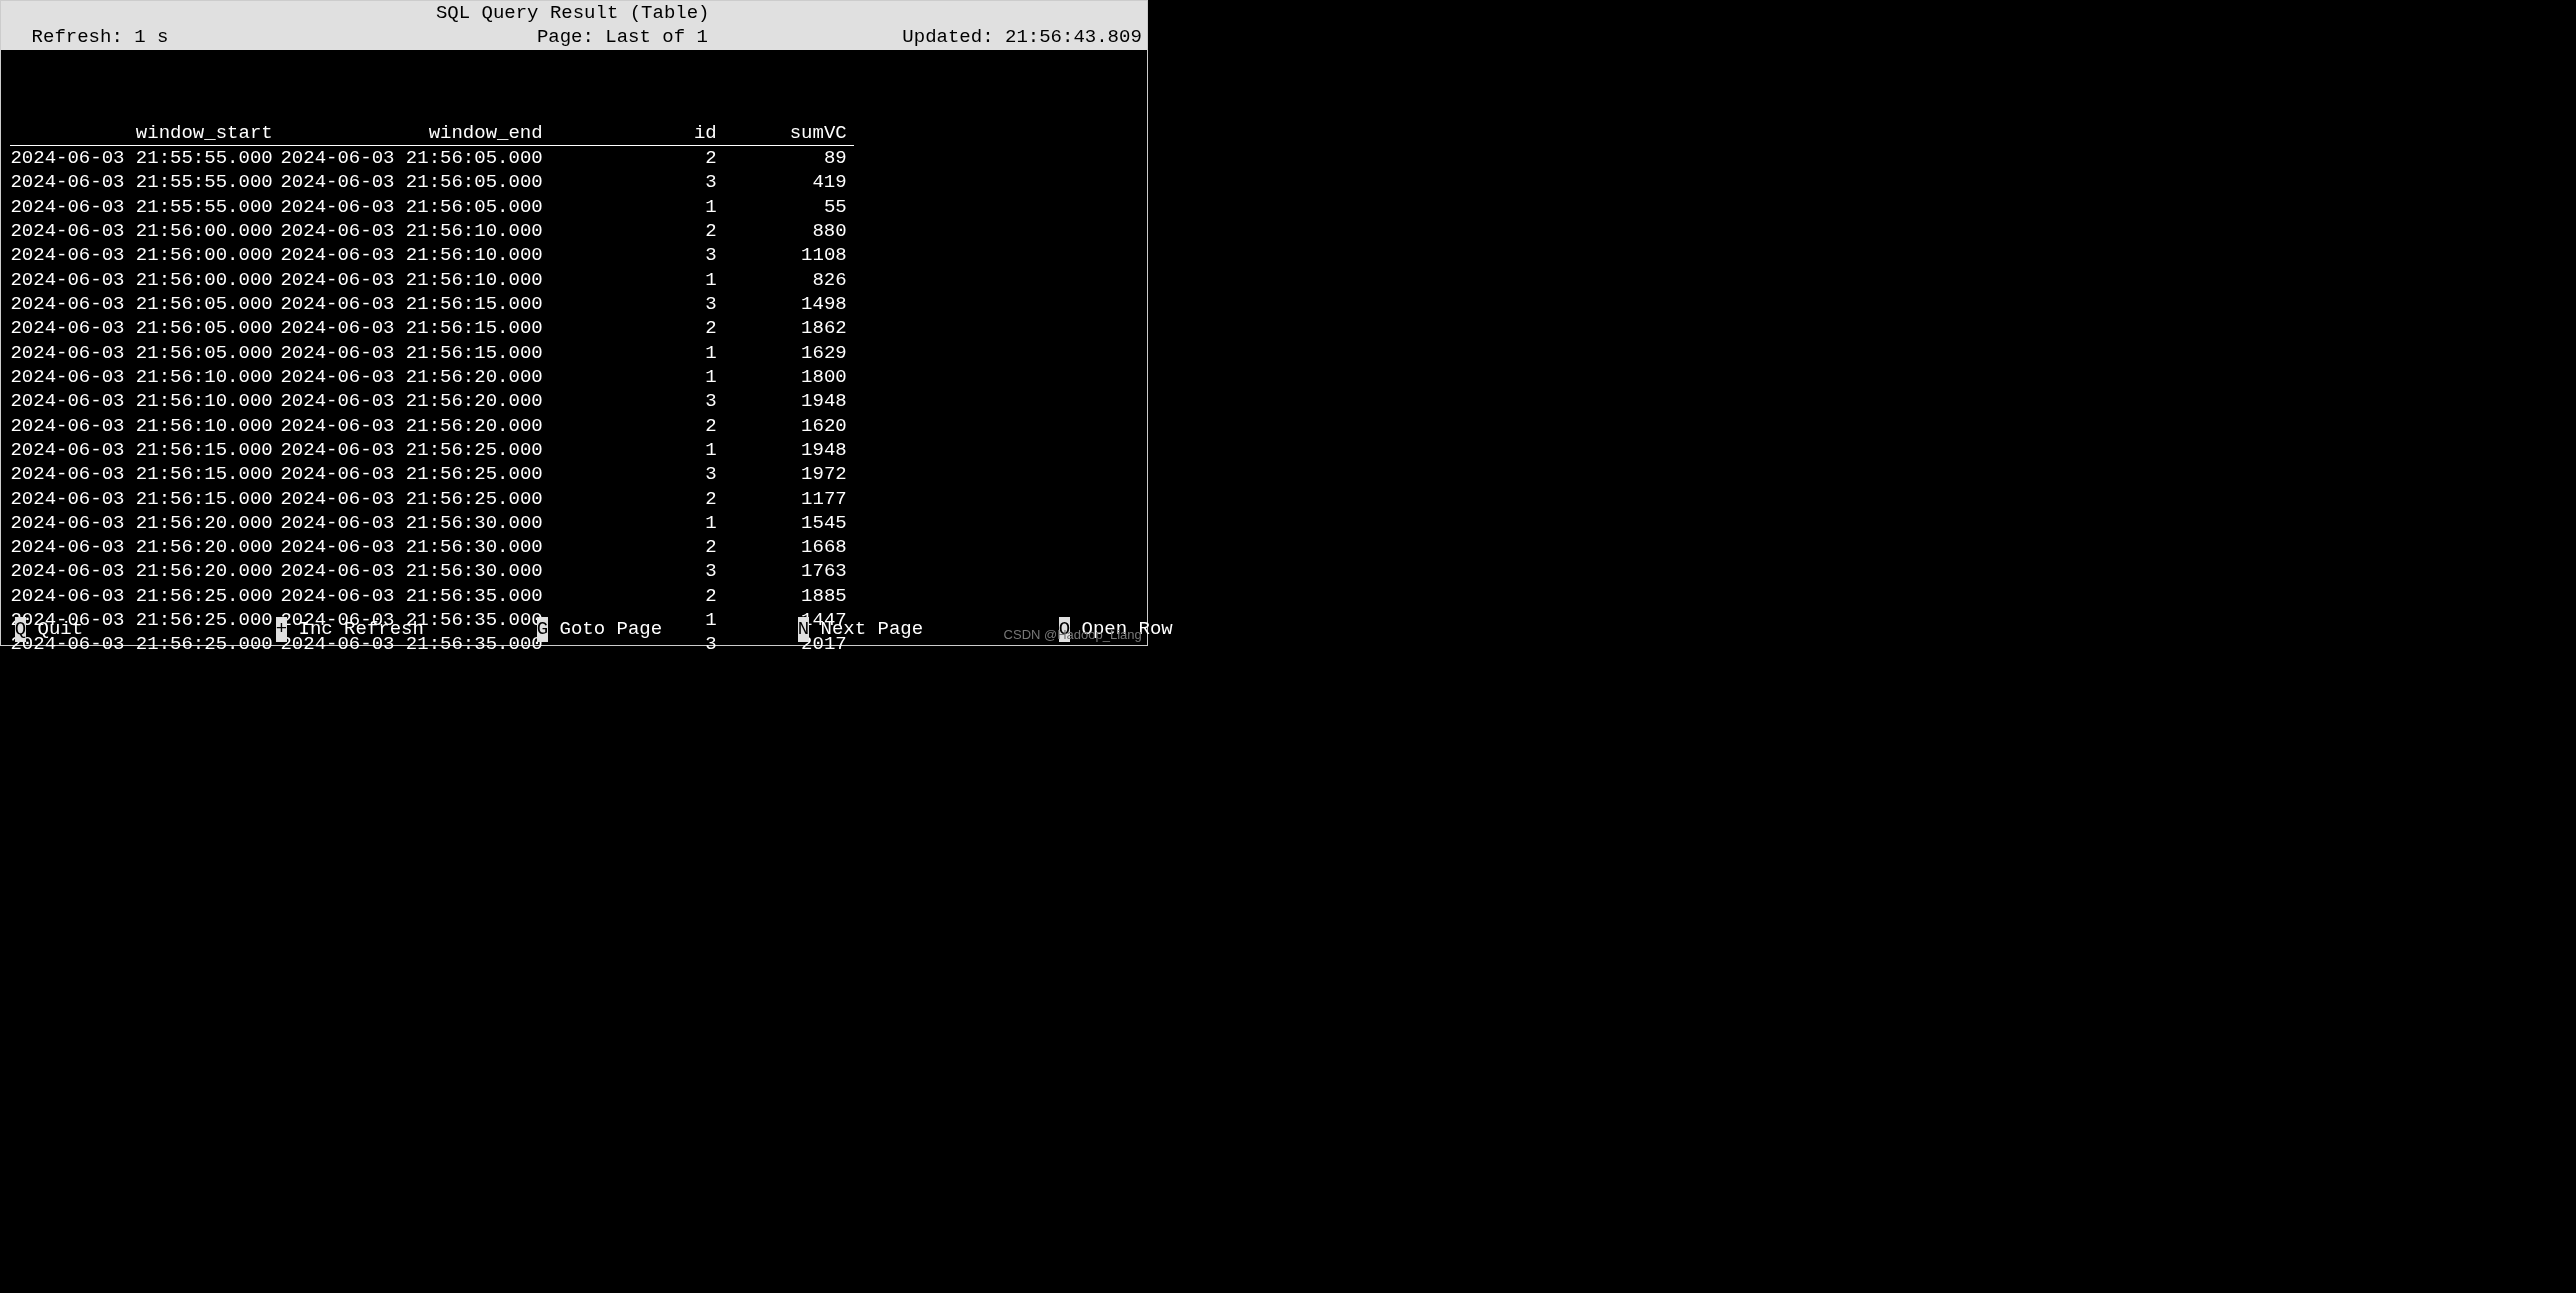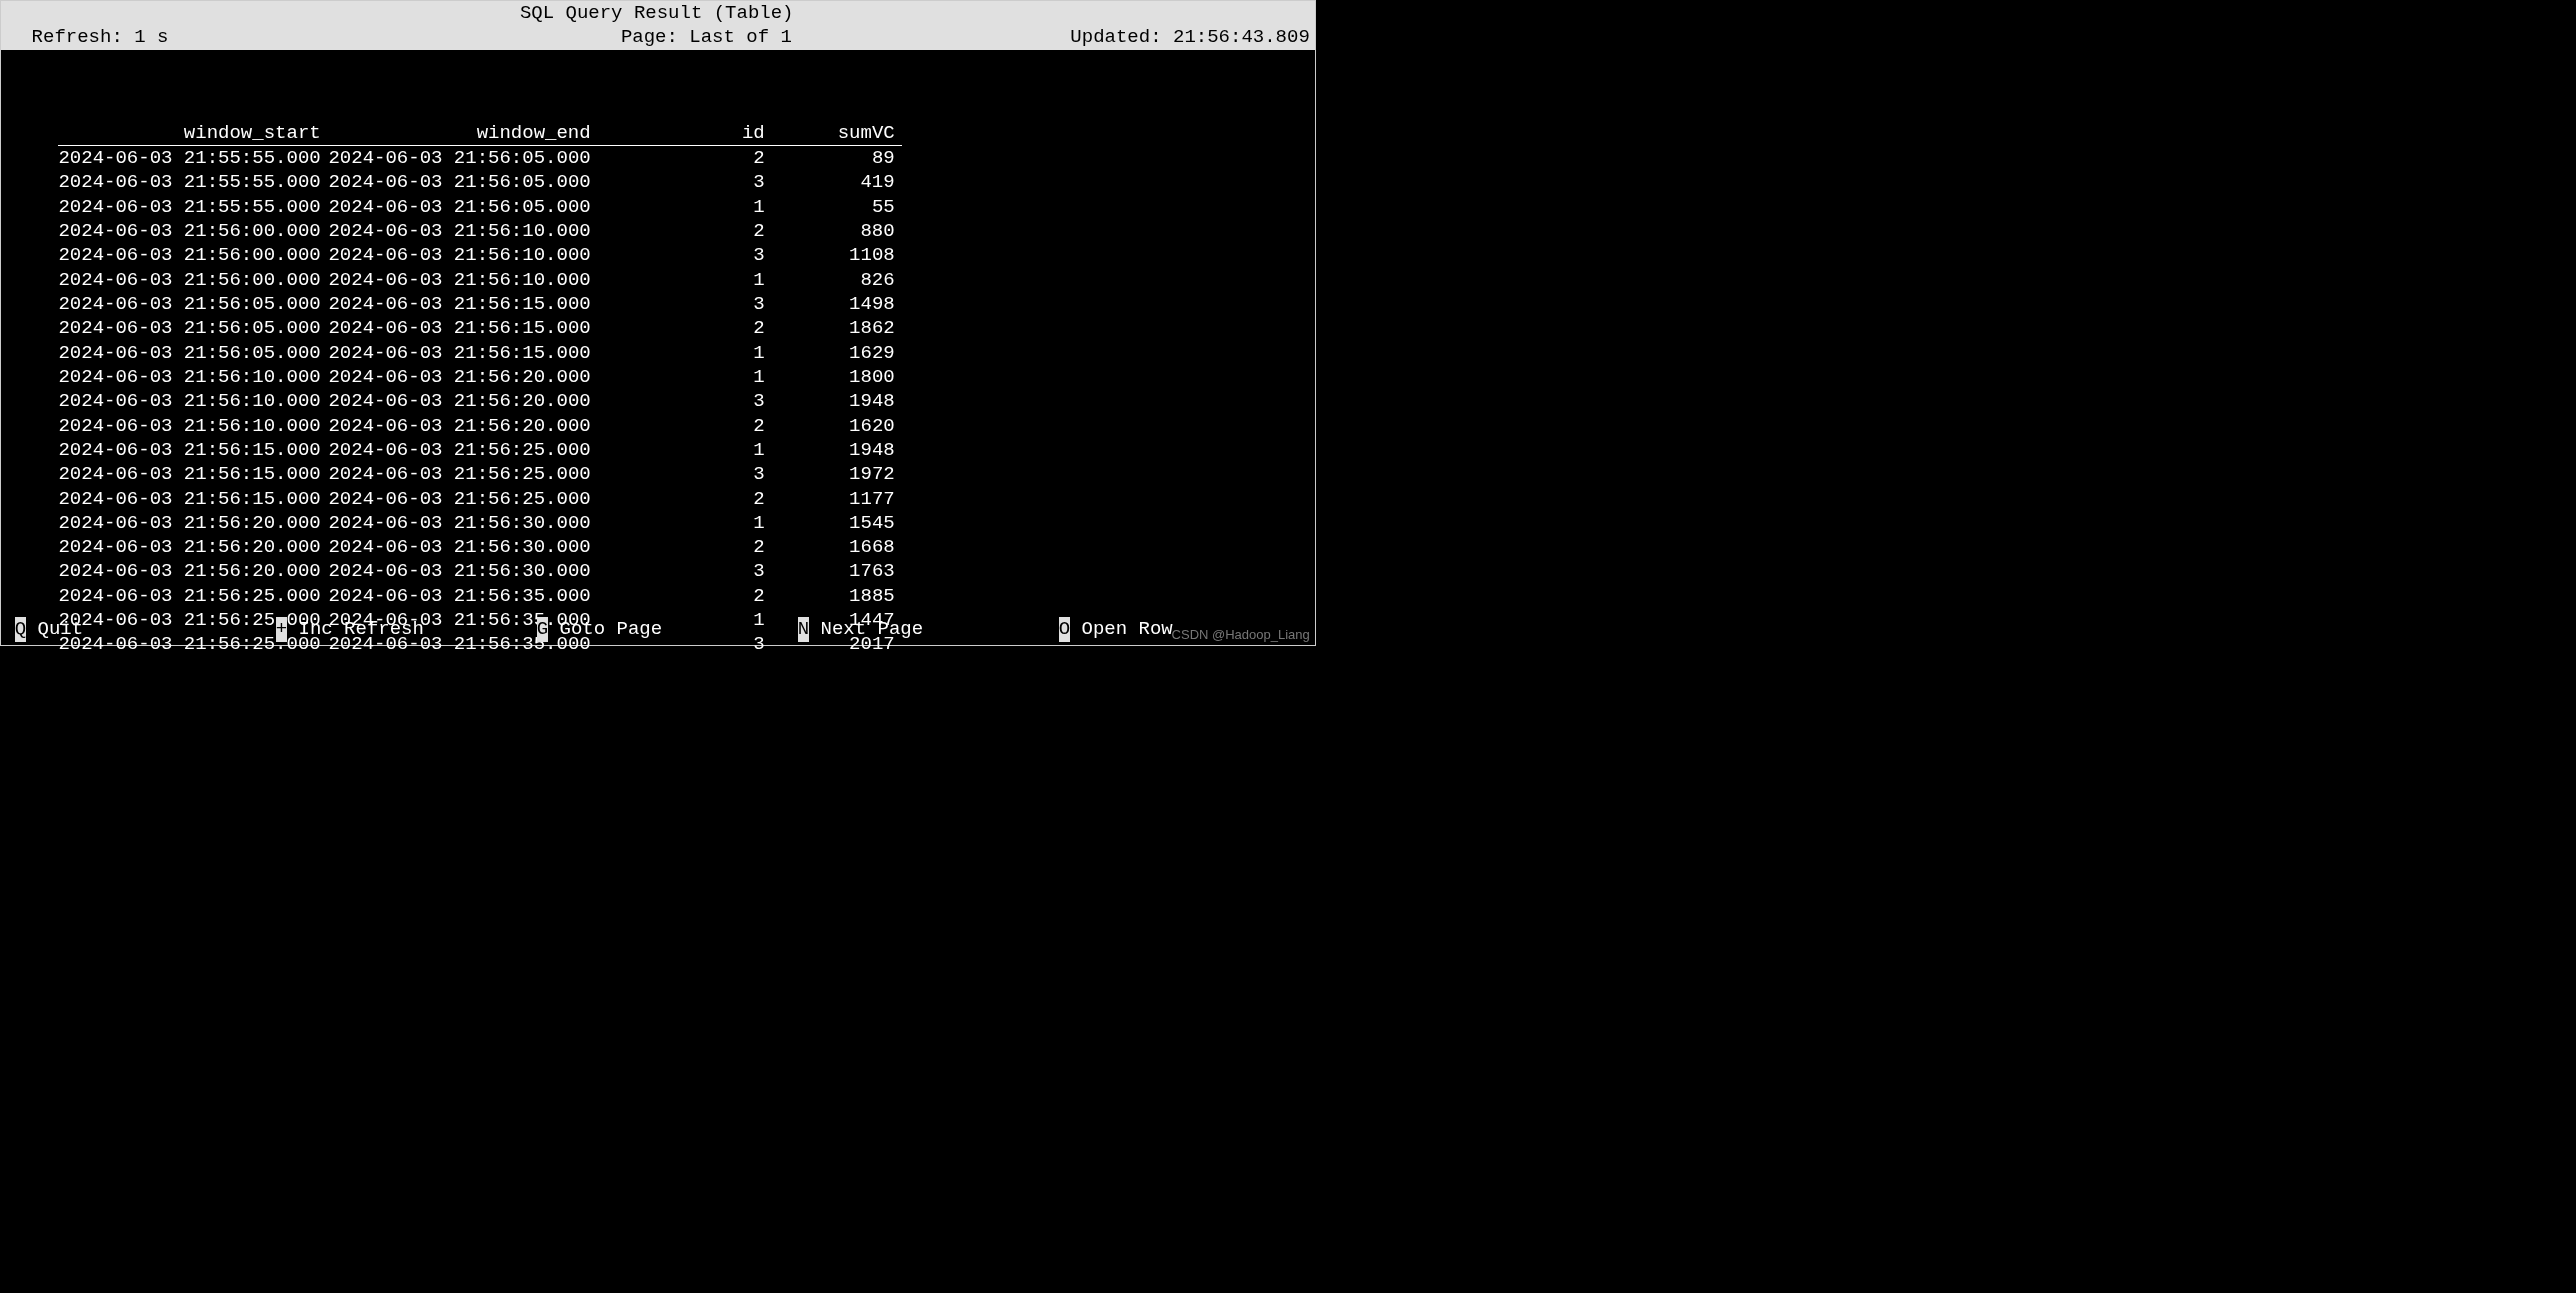--- a/index.html
+++ b/index.html
@@ -14,7 +14,7 @@
     overflow: hidden;
   }
   .screen {
-    width: 1316px;
+    width: 1148px;
     height: 646px;
     position: relative;
     border: 1.7px solid #ccc;

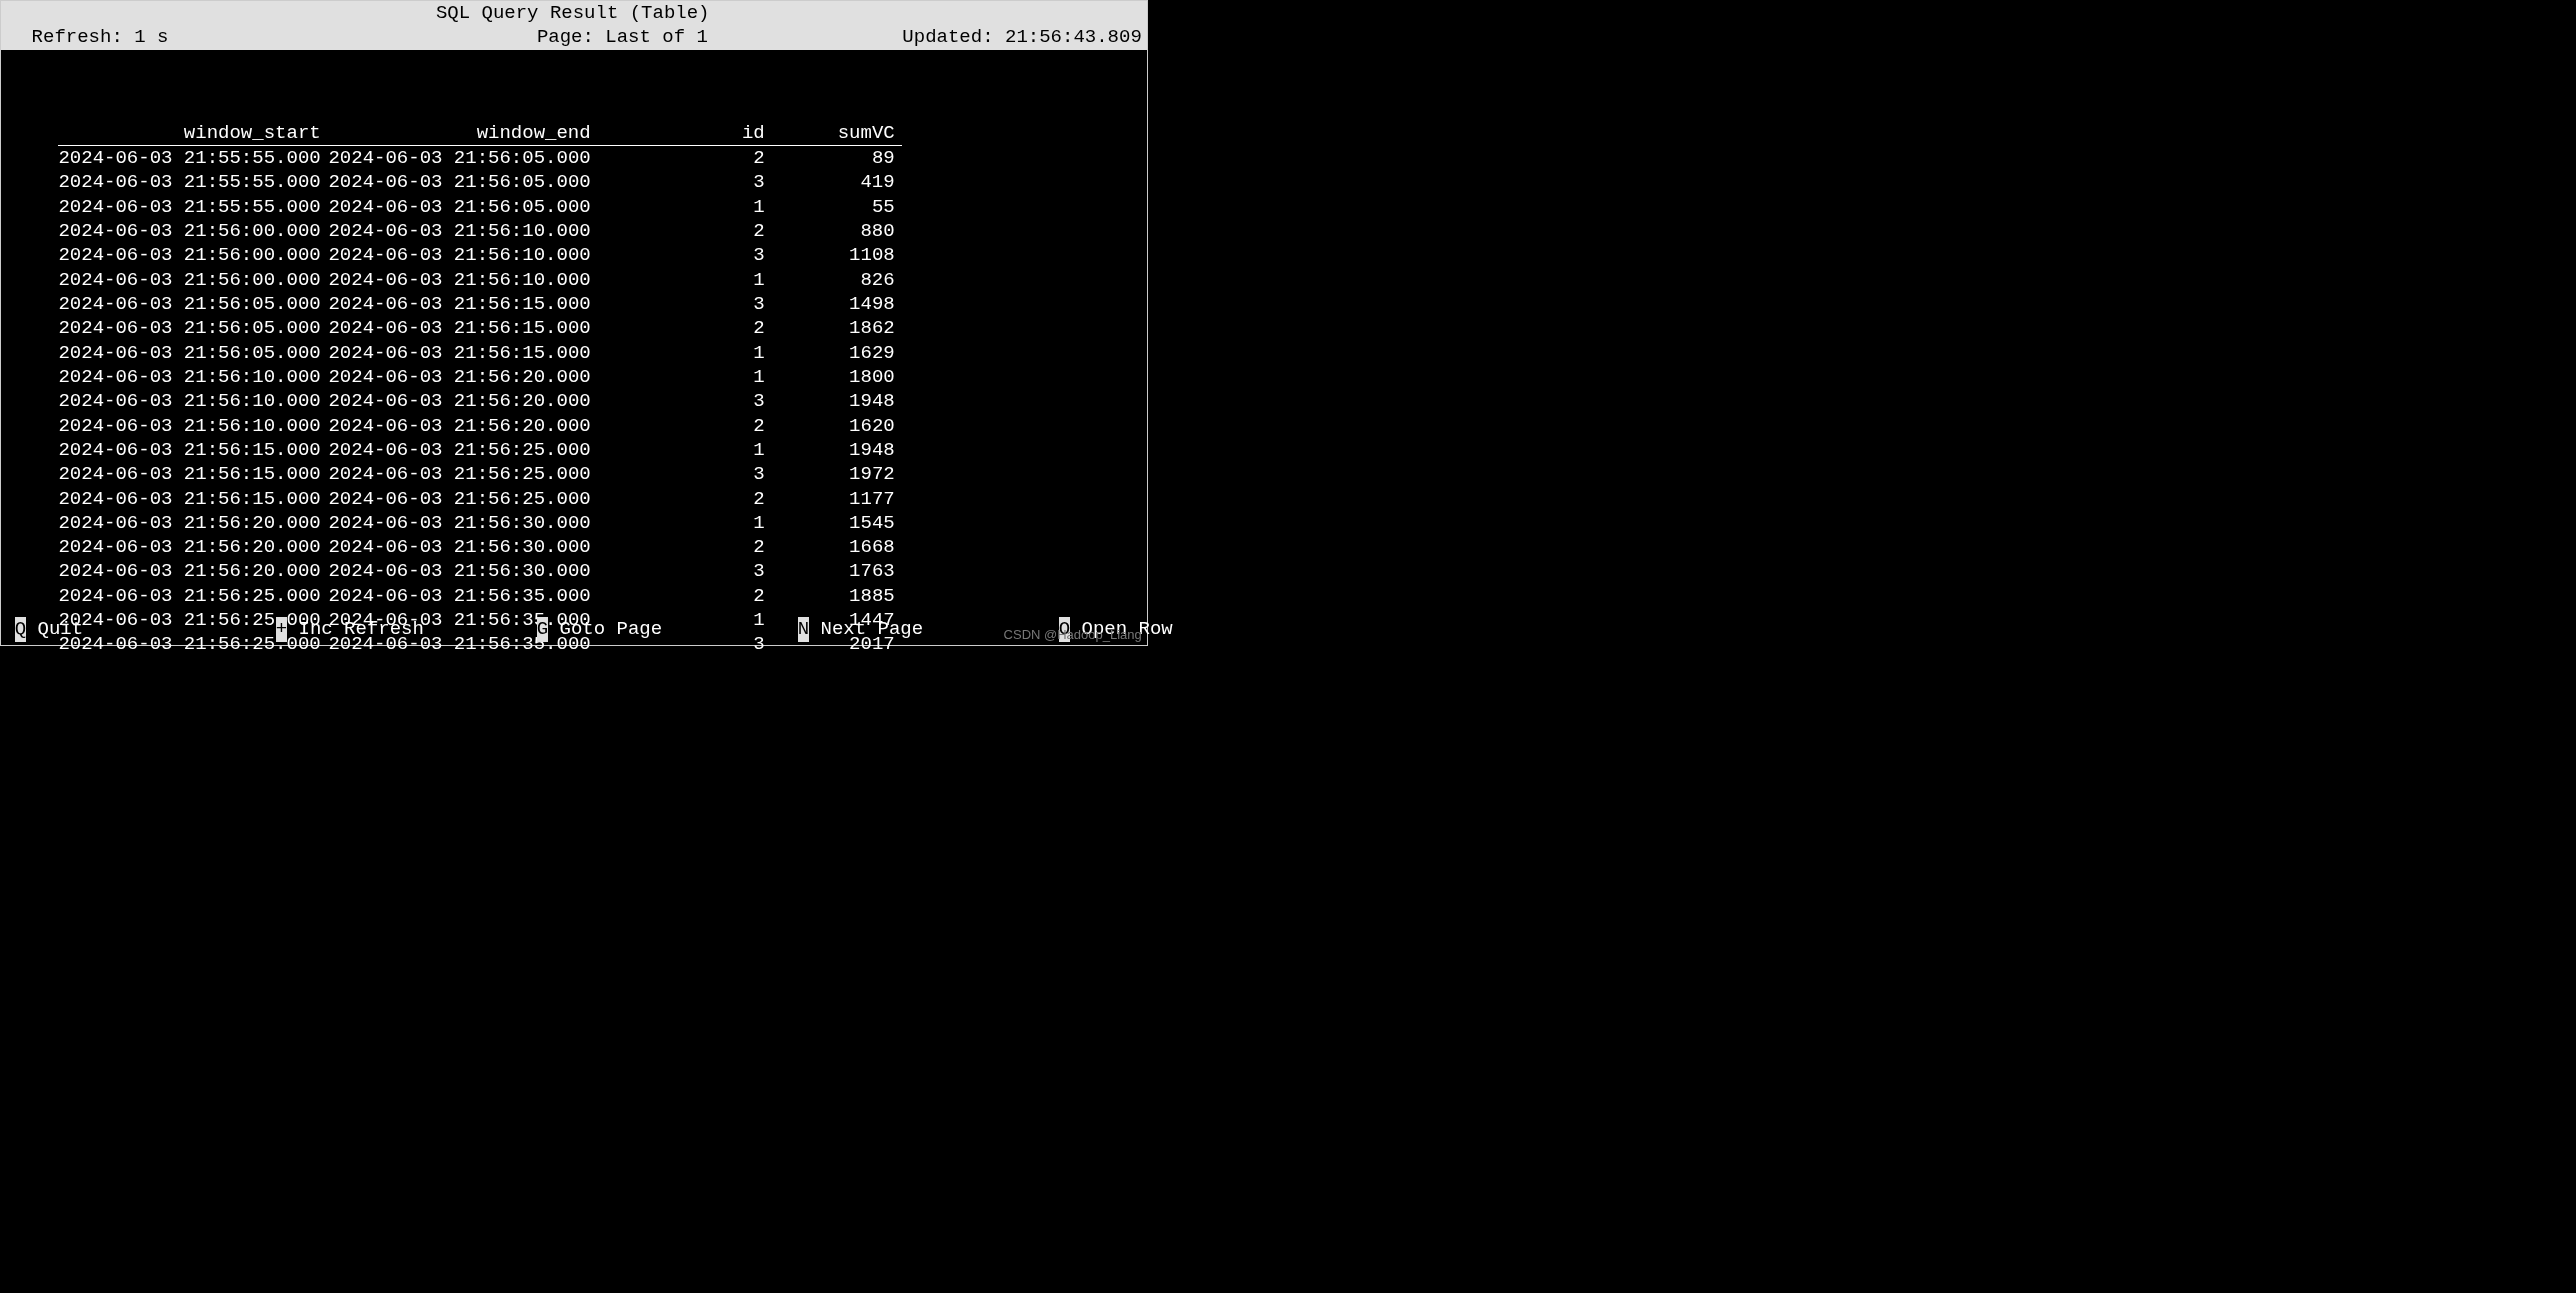--- a/index.html
+++ b/index.html
@@ -39,7 +39,6 @@
   .table-wrap {
     padding: 22.6px 0 0 8.7px;
     white-space: pre;
-    margin-left: 48px;
   }
   table { border-collapse: collapse; }
   th, td {

